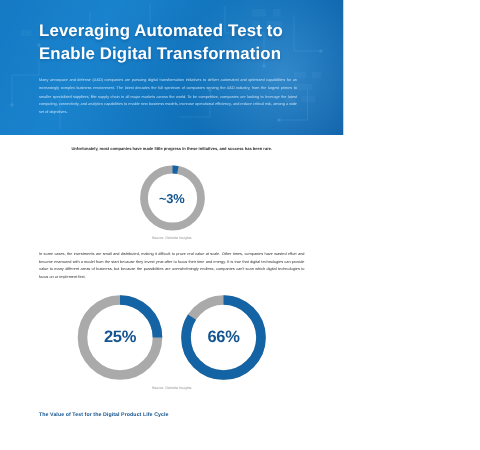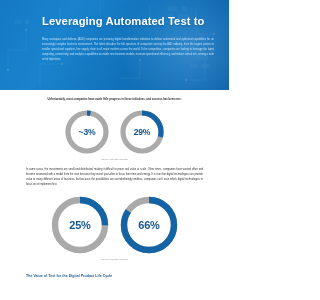--- a/index.html
+++ b/index.html
@@ -18,7 +18,6 @@
     height:90px;
     background:linear-gradient(118deg,#1579c4 0%,#1a83cd 28%,#1070b8 62%,#0d5fa6 100%);
     overflow:hidden;
-    padding-left:16px;
   }
   .header-texture {
     position:absolute;

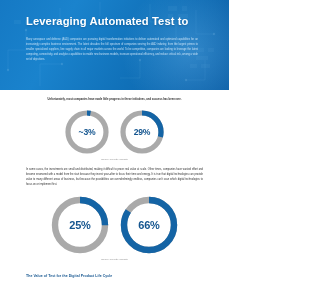--- a/index.html
+++ b/index.html
@@ -163,6 +163,7 @@
   <div class="header-inner">
     <div class="hero-title">
       <div>Leveraging Automated Test to</div>
+      <div>Enable Digital Transformation</div>
     </div>
     <div class="hero-body">Many aerospace and defense (A&amp;D) companies are pursuing digital transformation initiatives to deliver automated and optimized capabilities for an increasingly complex business environment. The latest decades the full spectrum of companies serving the A&amp;D industry, from the largest primes to smaller specialized suppliers, line supply chain in all major markets across the world. To be competitive, companies are looking to leverage the latest computing, connectivity, and analytics capabilities to enable new business models, increase operational efficiency, and reduce critical risk, among a wide set of objectives.</div>
   </div>

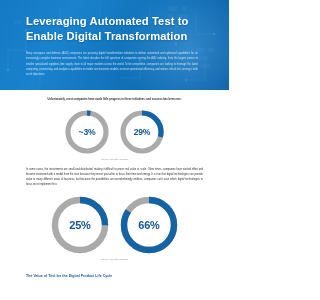--- a/index.html
+++ b/index.html
@@ -183,13 +183,6 @@
       <div class="donut-label">~3%</div>
     </div>
 
-    <div class="donut sm">
-      <svg width="48" height="48" viewBox="0 0 48 48">
-        <circle cx="24" cy="24" r="19" fill="none" stroke="#aaaaaa" stroke-width="5.2"></circle>
-        <circle class="arc" cx="24" cy="24" r="19" fill="none" stroke="#1464a5" stroke-width="5.2" stroke-dasharray="34.62035104255952 84.76016979385261"></circle>
-      </svg>
-      <div class="donut-label">29%</div>
-    </div>
 
   </div>
 

